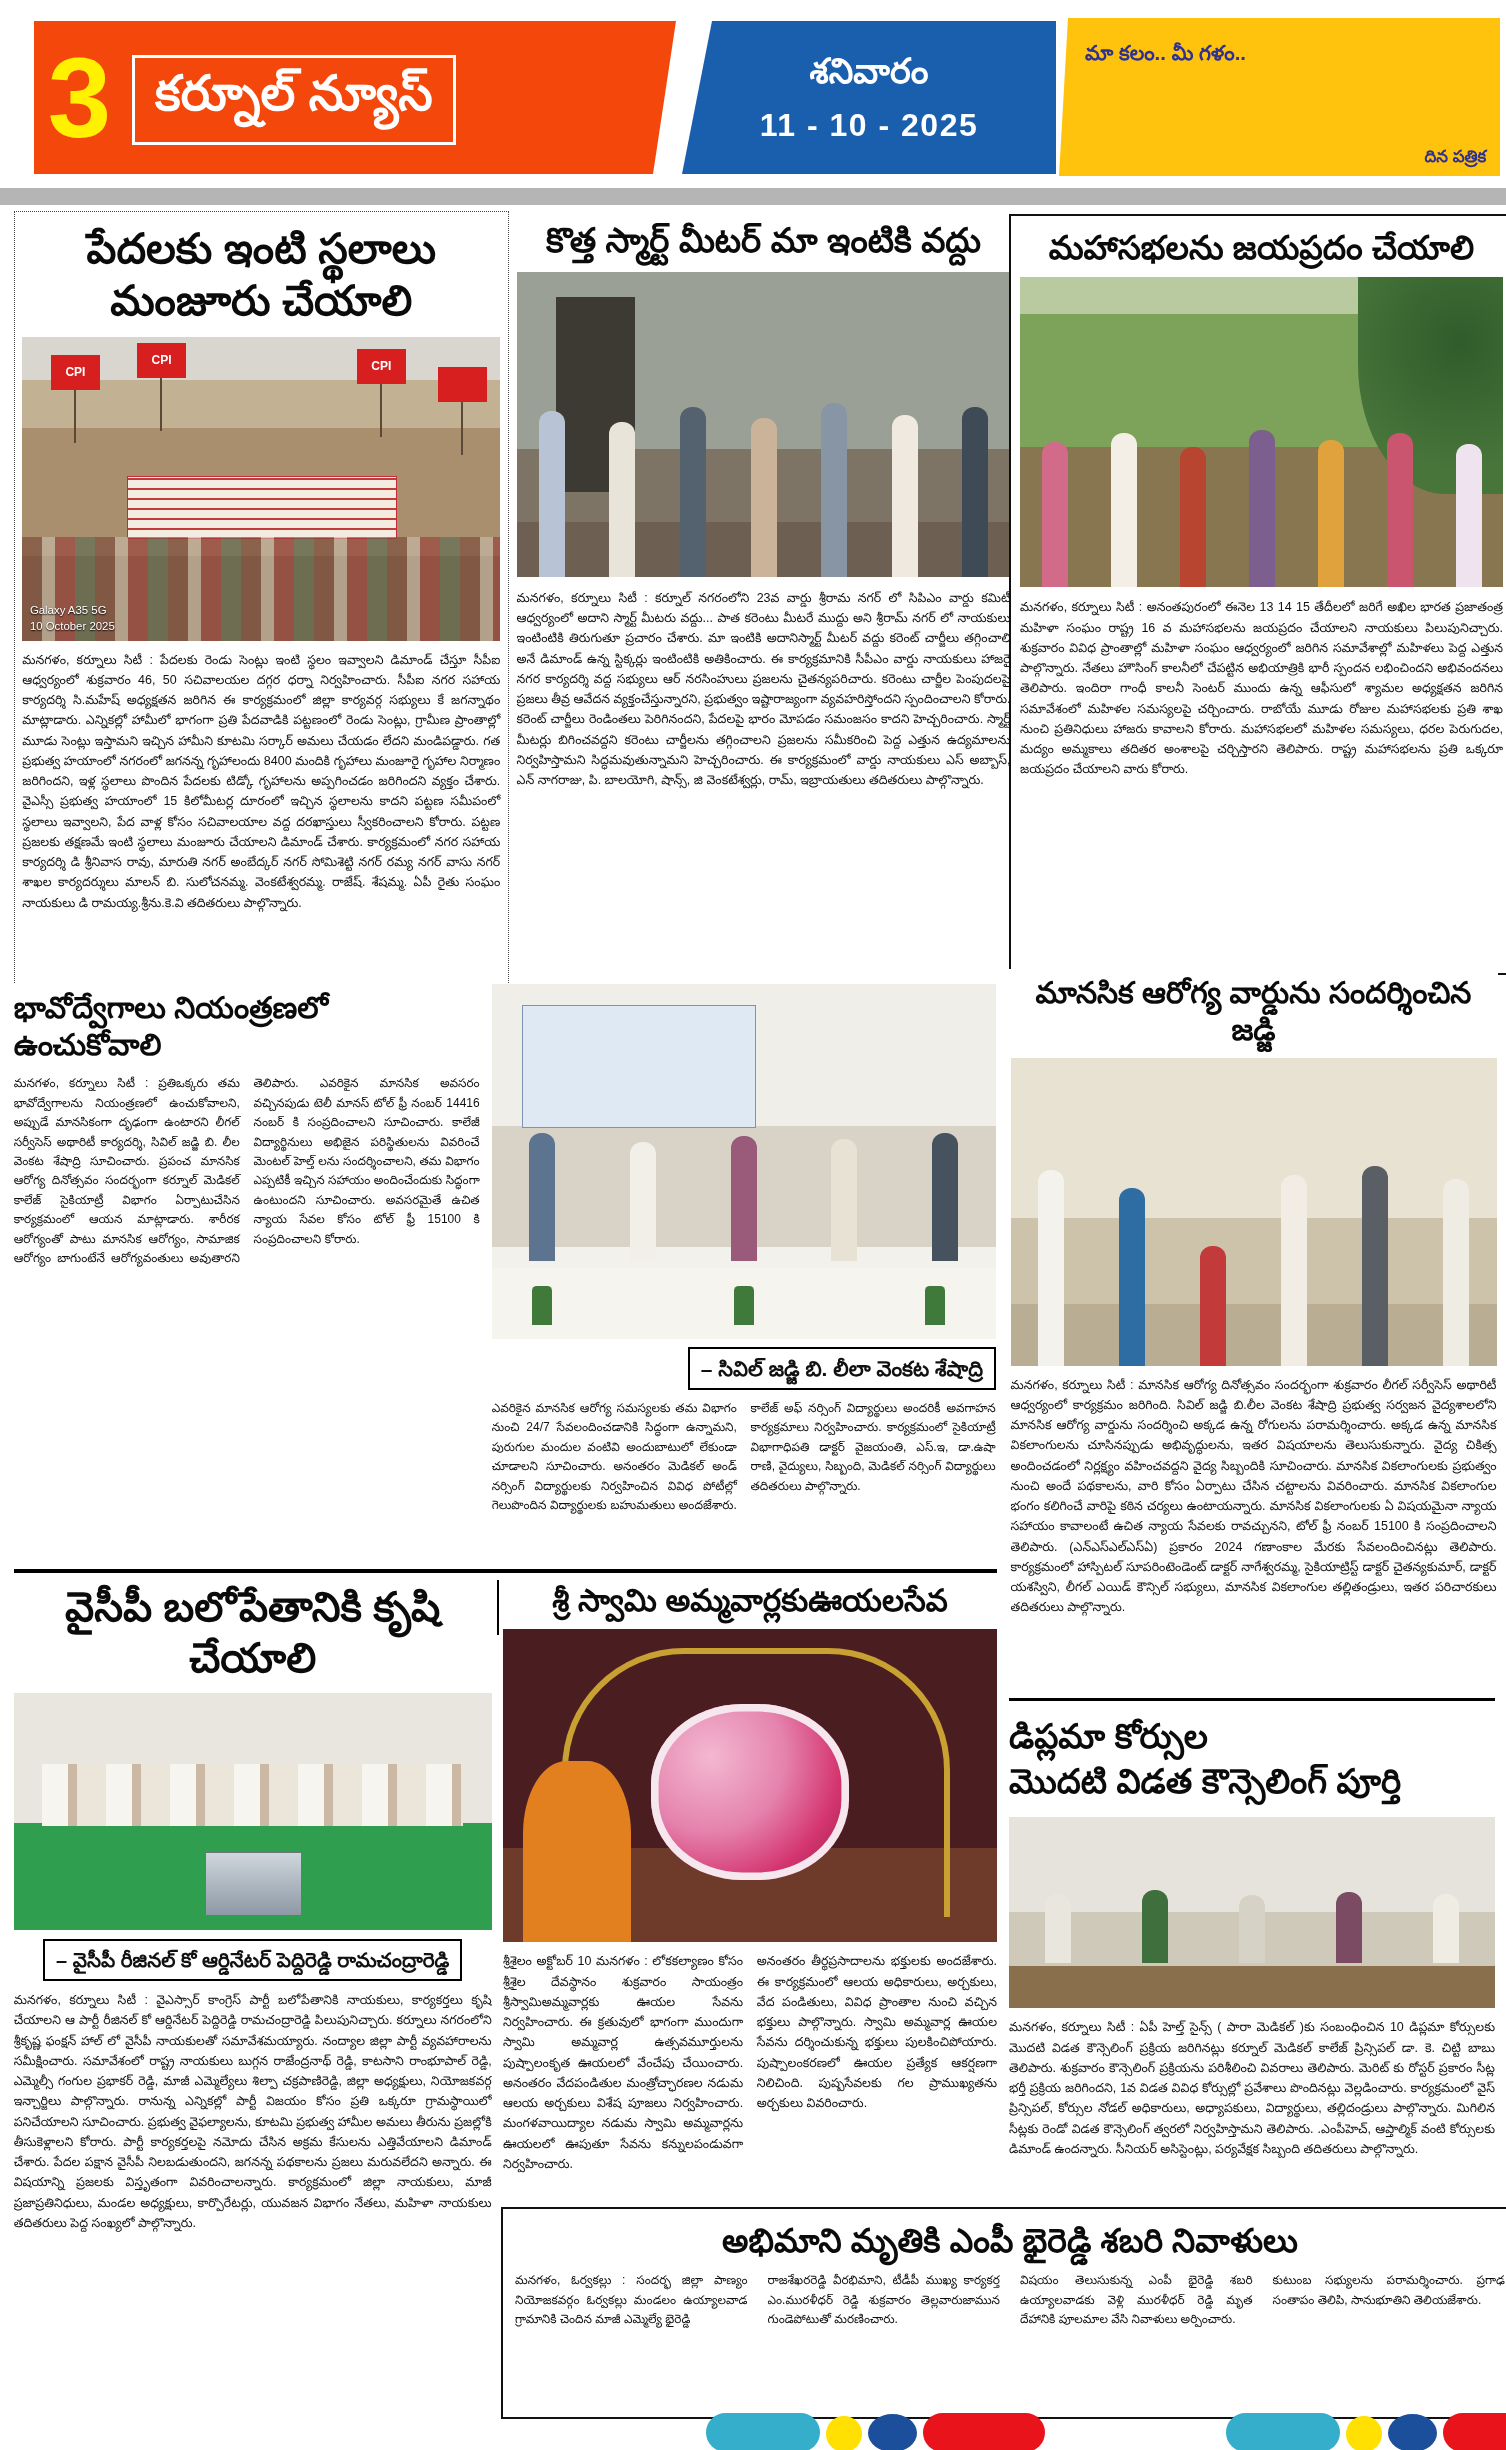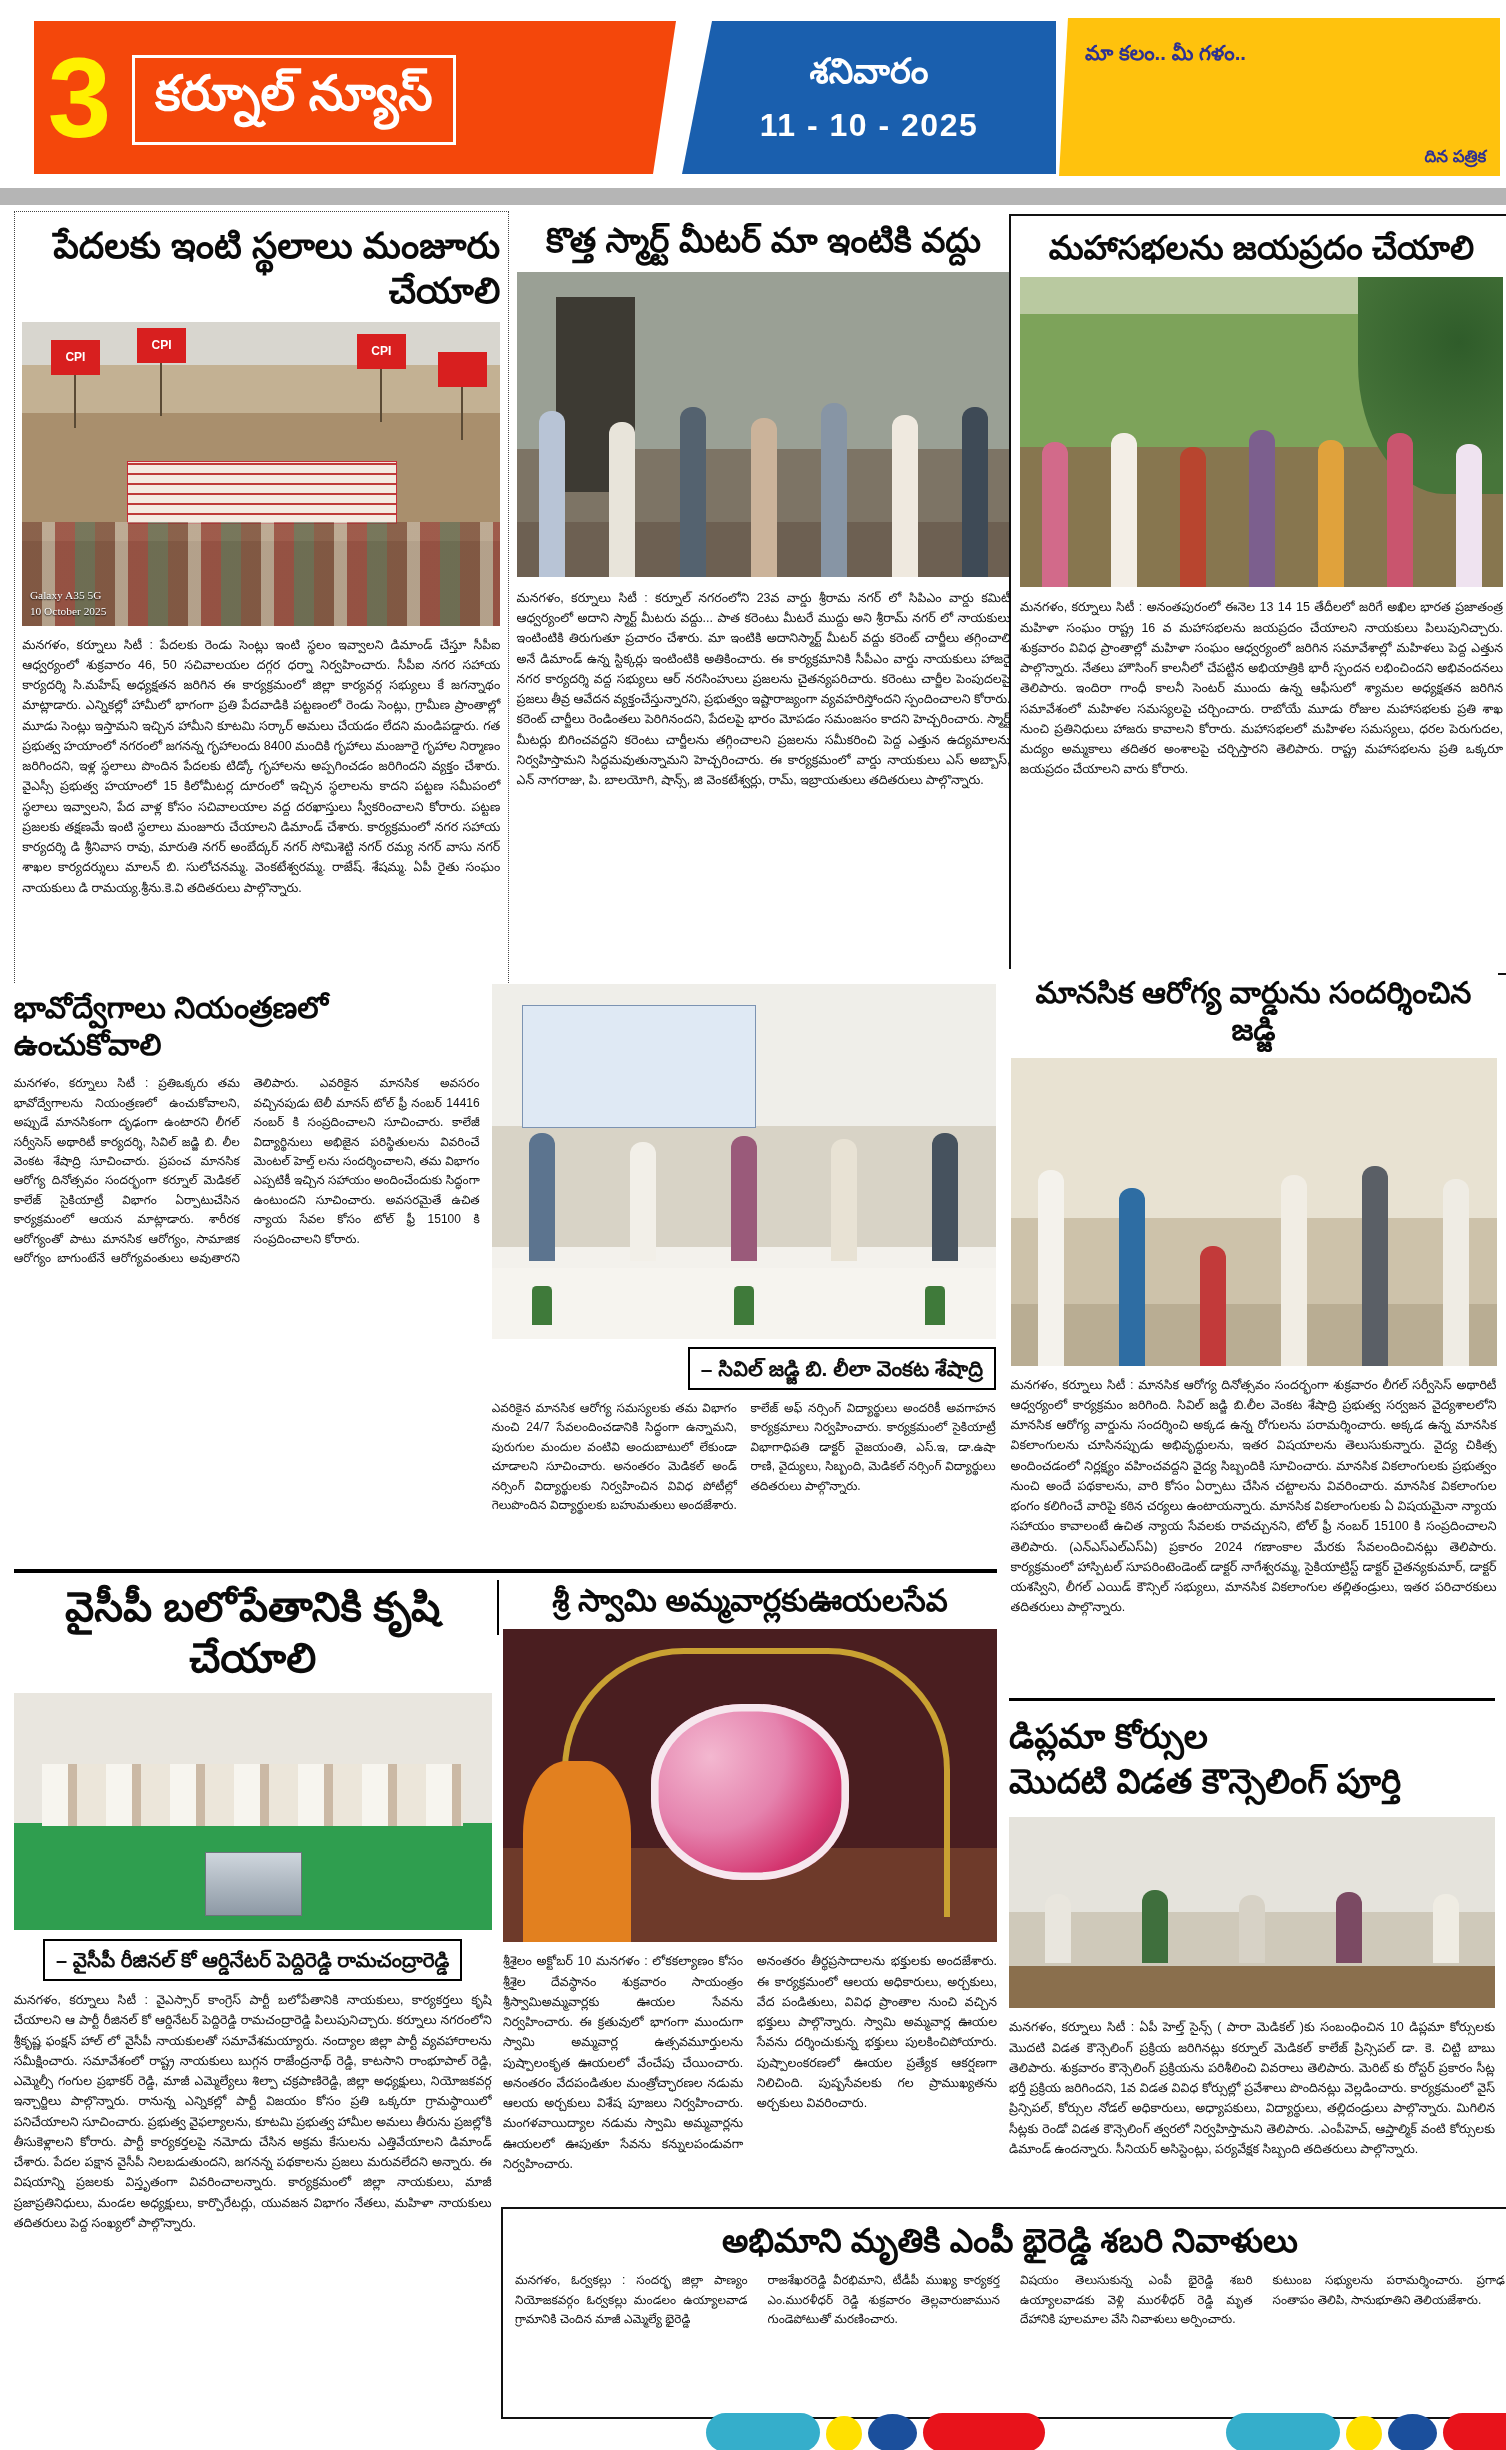--- a/index.html
+++ b/index.html
@@ -98,7 +98,7 @@
   <div class="hdr-sep"></div>
 
   <div class="art dotted" style="left:13.7px;top:211px;width:478px;height:763px;padding:4.6px 7.6px;">
-    <div class="hl" style="font-size:36px;margin:6px 0 9px;text-align:right;">పేదలకు ఇంటి స్థలాలు మంజూరు చేయాలి</div>
+    <div class="hl" style="font-size:42px;margin:6px 0 9px;">పేదలకు ఇంటి స్థలాలు మంజూరు చేయాలి</div>
     <div class="photo ph1" style="height:304px;">
       <div class="flag" style="left:6%;top:6%;">
           <span>CPI</span>

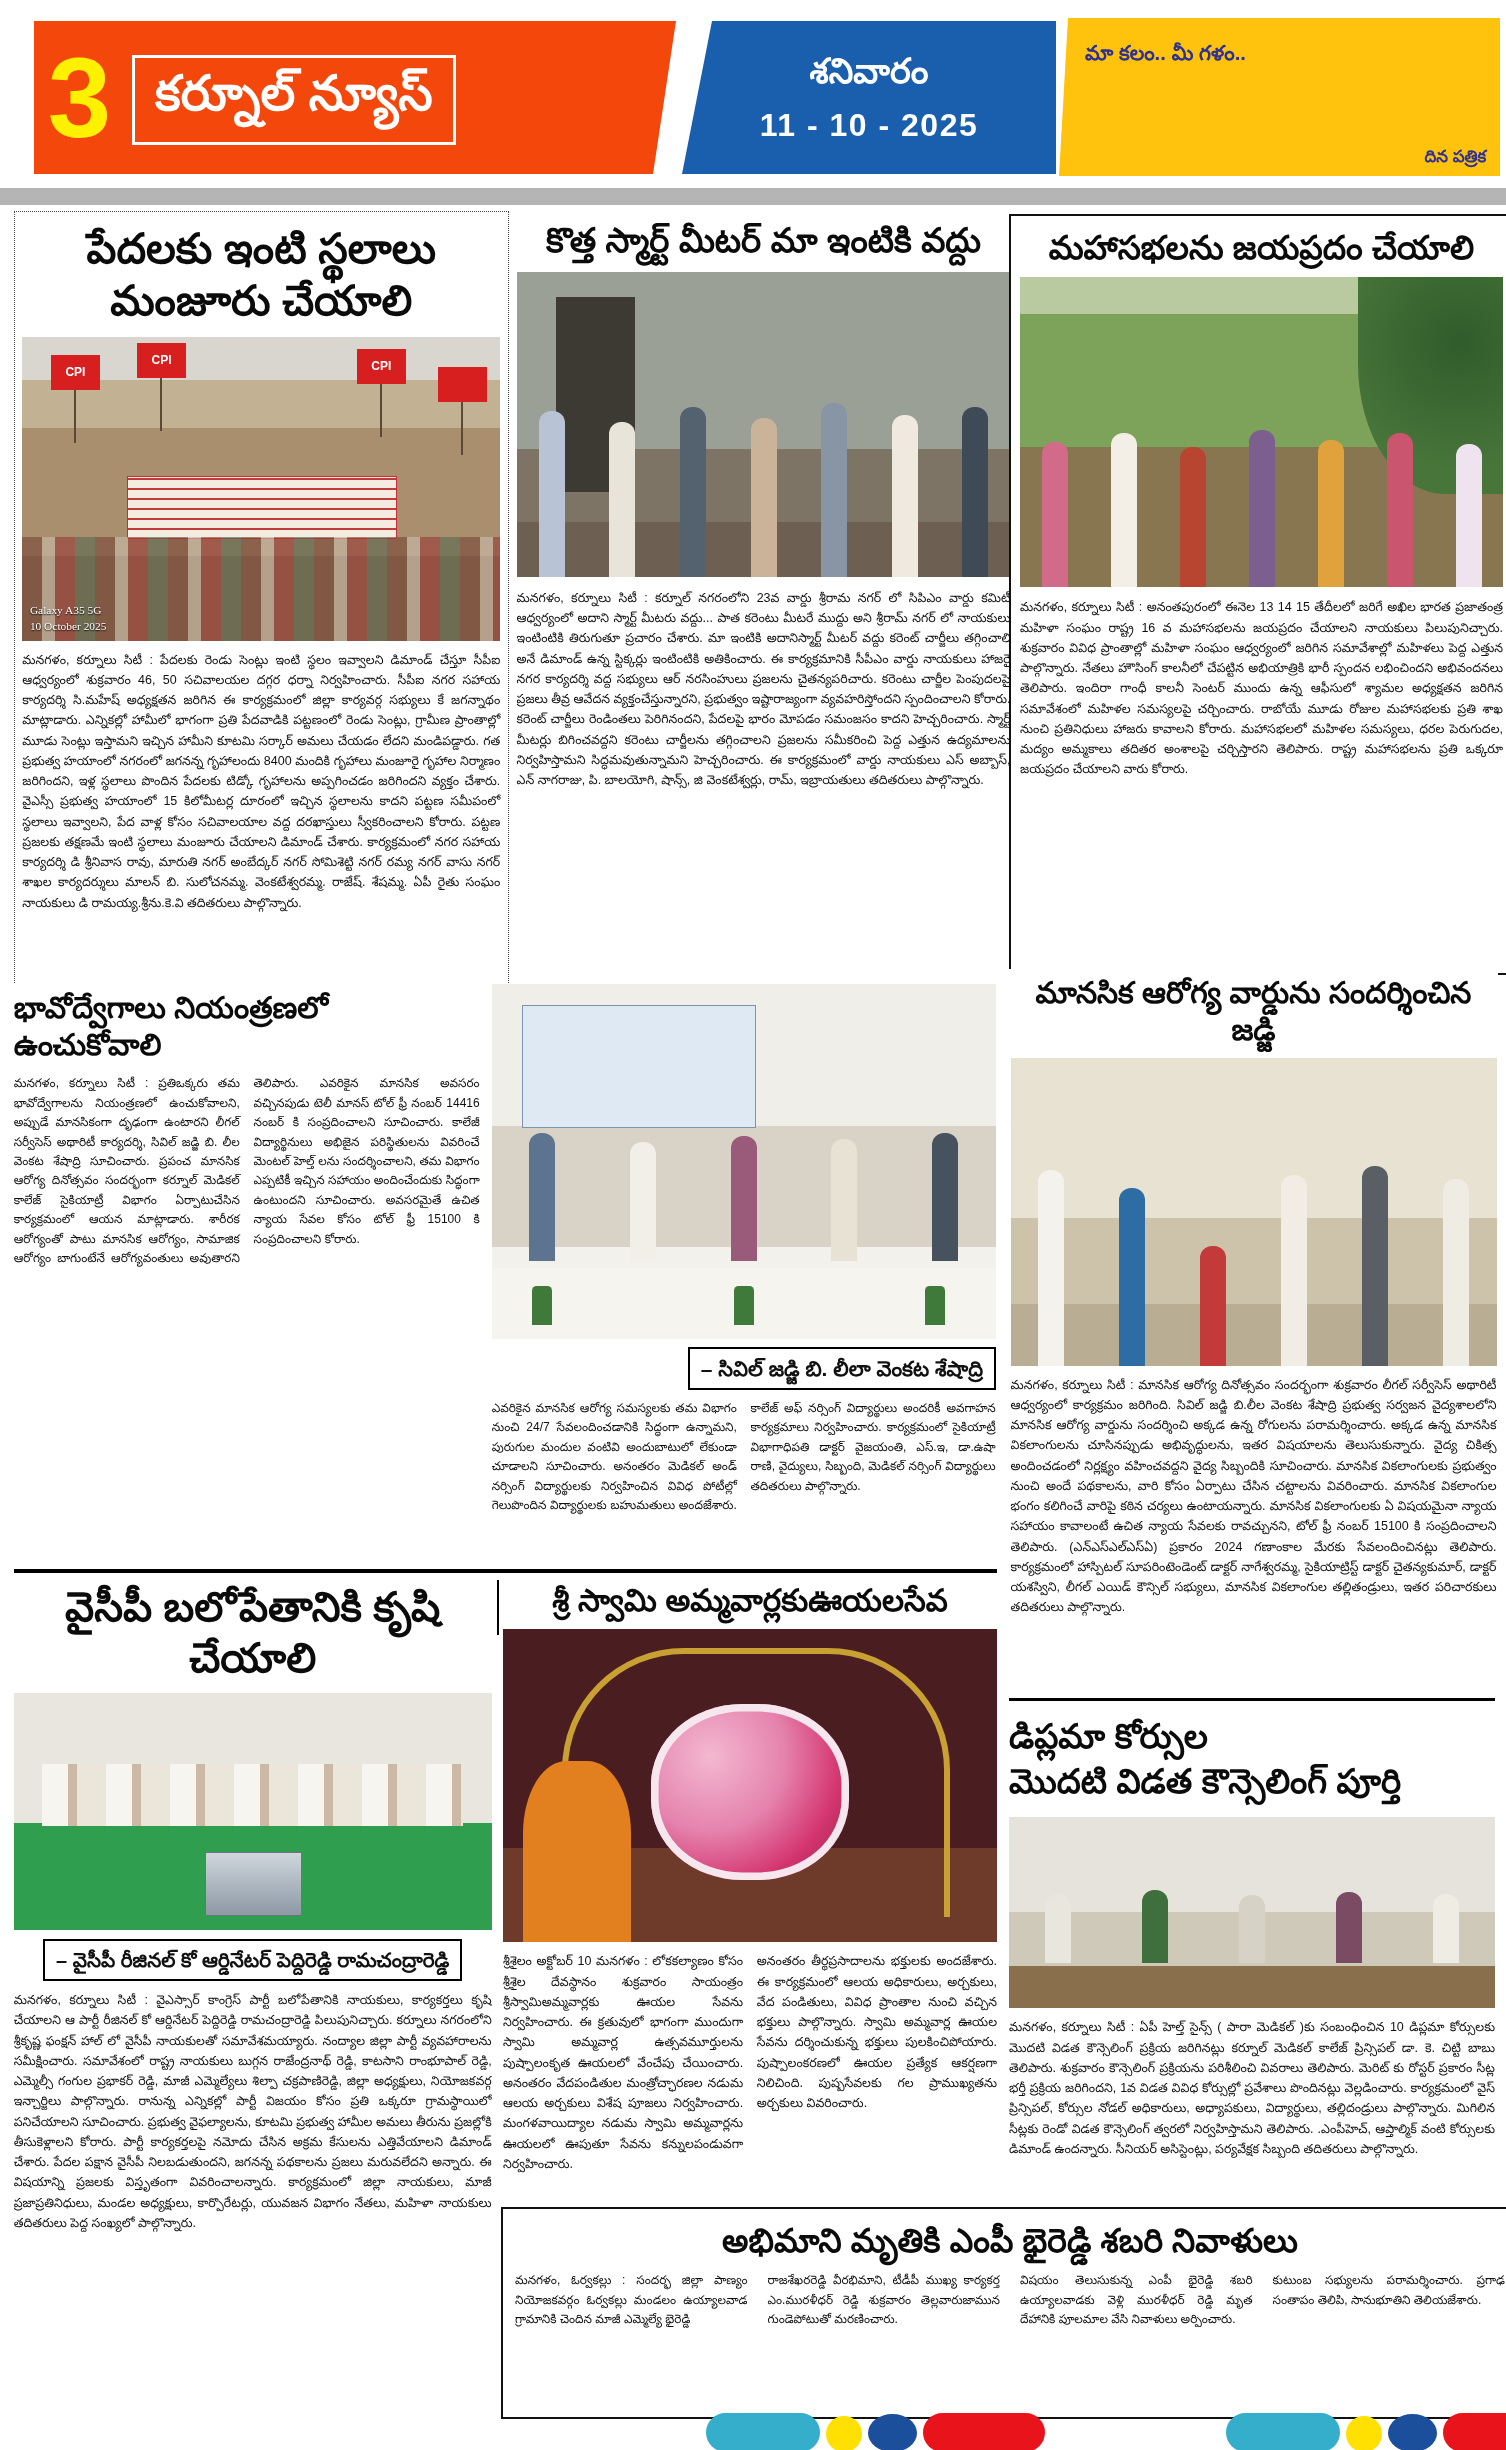--- a/index.html
+++ b/index.html
@@ -47,7 +47,7 @@
         background-image:repeating-linear-gradient(0deg,transparent 0 7.6px,#c23434 7.6px 10px);opacity:.9;}
   .crowd{position:absolute;left:0;bottom:0;width:100%;height:34%;
         background:repeating-linear-gradient(90deg,#7a4a3a 0 20px,#c8b9a8 20px 33px,#99403a 33px 53px,#5d6a52 53px 73px);opacity:.65;}
-  .wm{position:absolute;left:7.6px;bottom:6px;color:#fff;font-size:11.4px;line-height:1.4;text-shadow:0 0.8px 1.5px #000;font-family:Liberation Serif, serif;}
+  .wm{position:absolute;left:7.6px;bottom:6px;color:#fff;font-size:11.4px;line-height:1.4;text-shadow:0 0.8px 1.5px #000;}
   .ph2{background:linear-gradient(#9aa095 0 58%,#7d7465 58% 82%,#6d6052 82%);}
   .ph2 .door{position:absolute;left:8%;top:8%;width:16%;height:64%;background:#3d3a33;}
   .ph3{background:linear-gradient(#b9c9a0 0 12%,#7da35a 12% 55%,#87764f 55%);}

